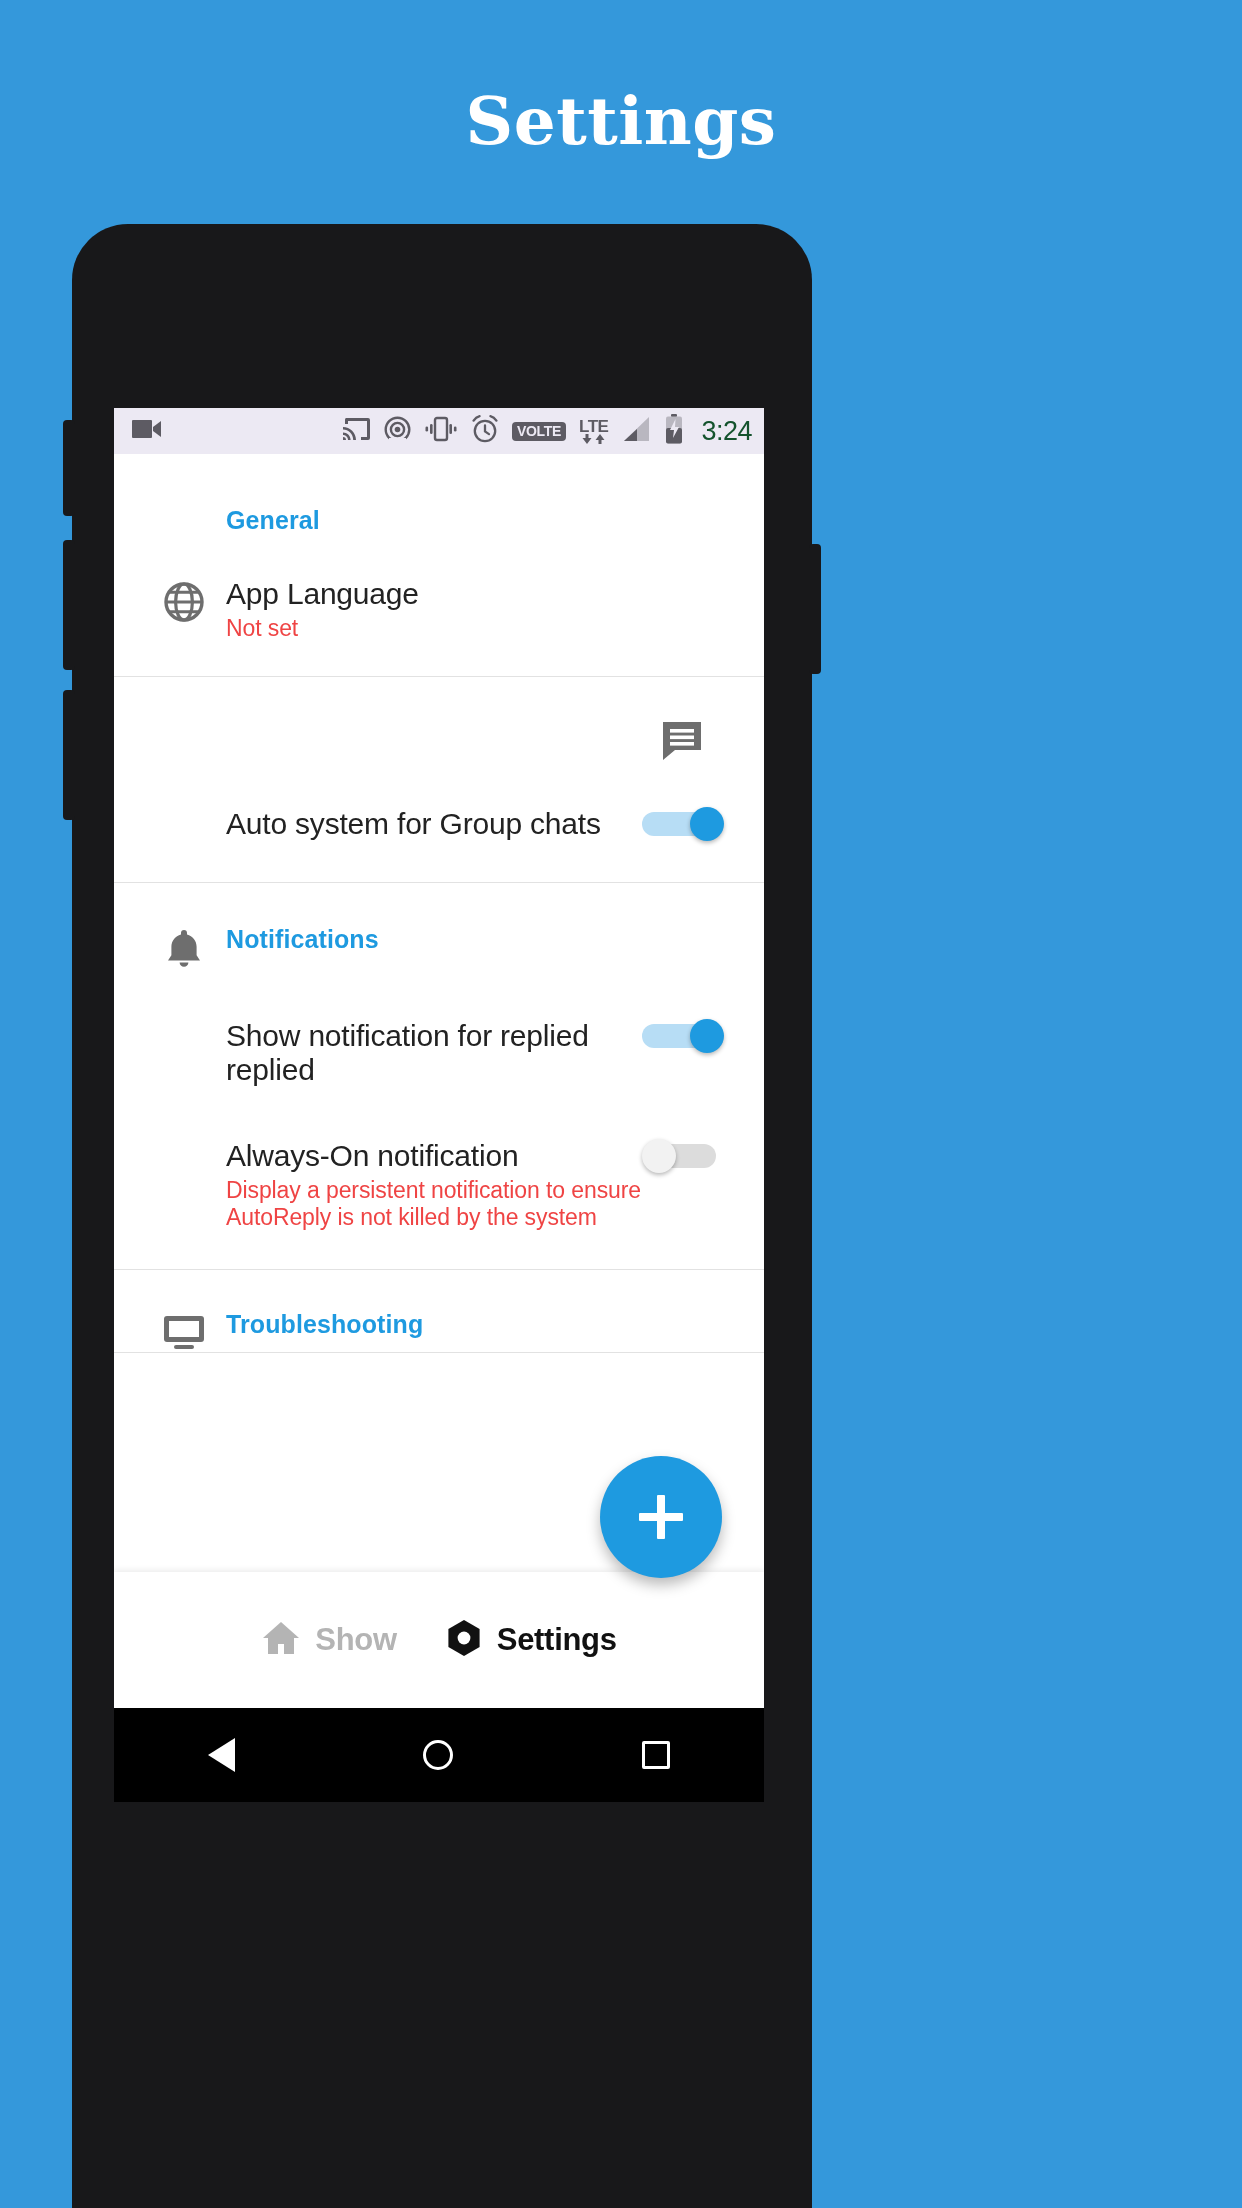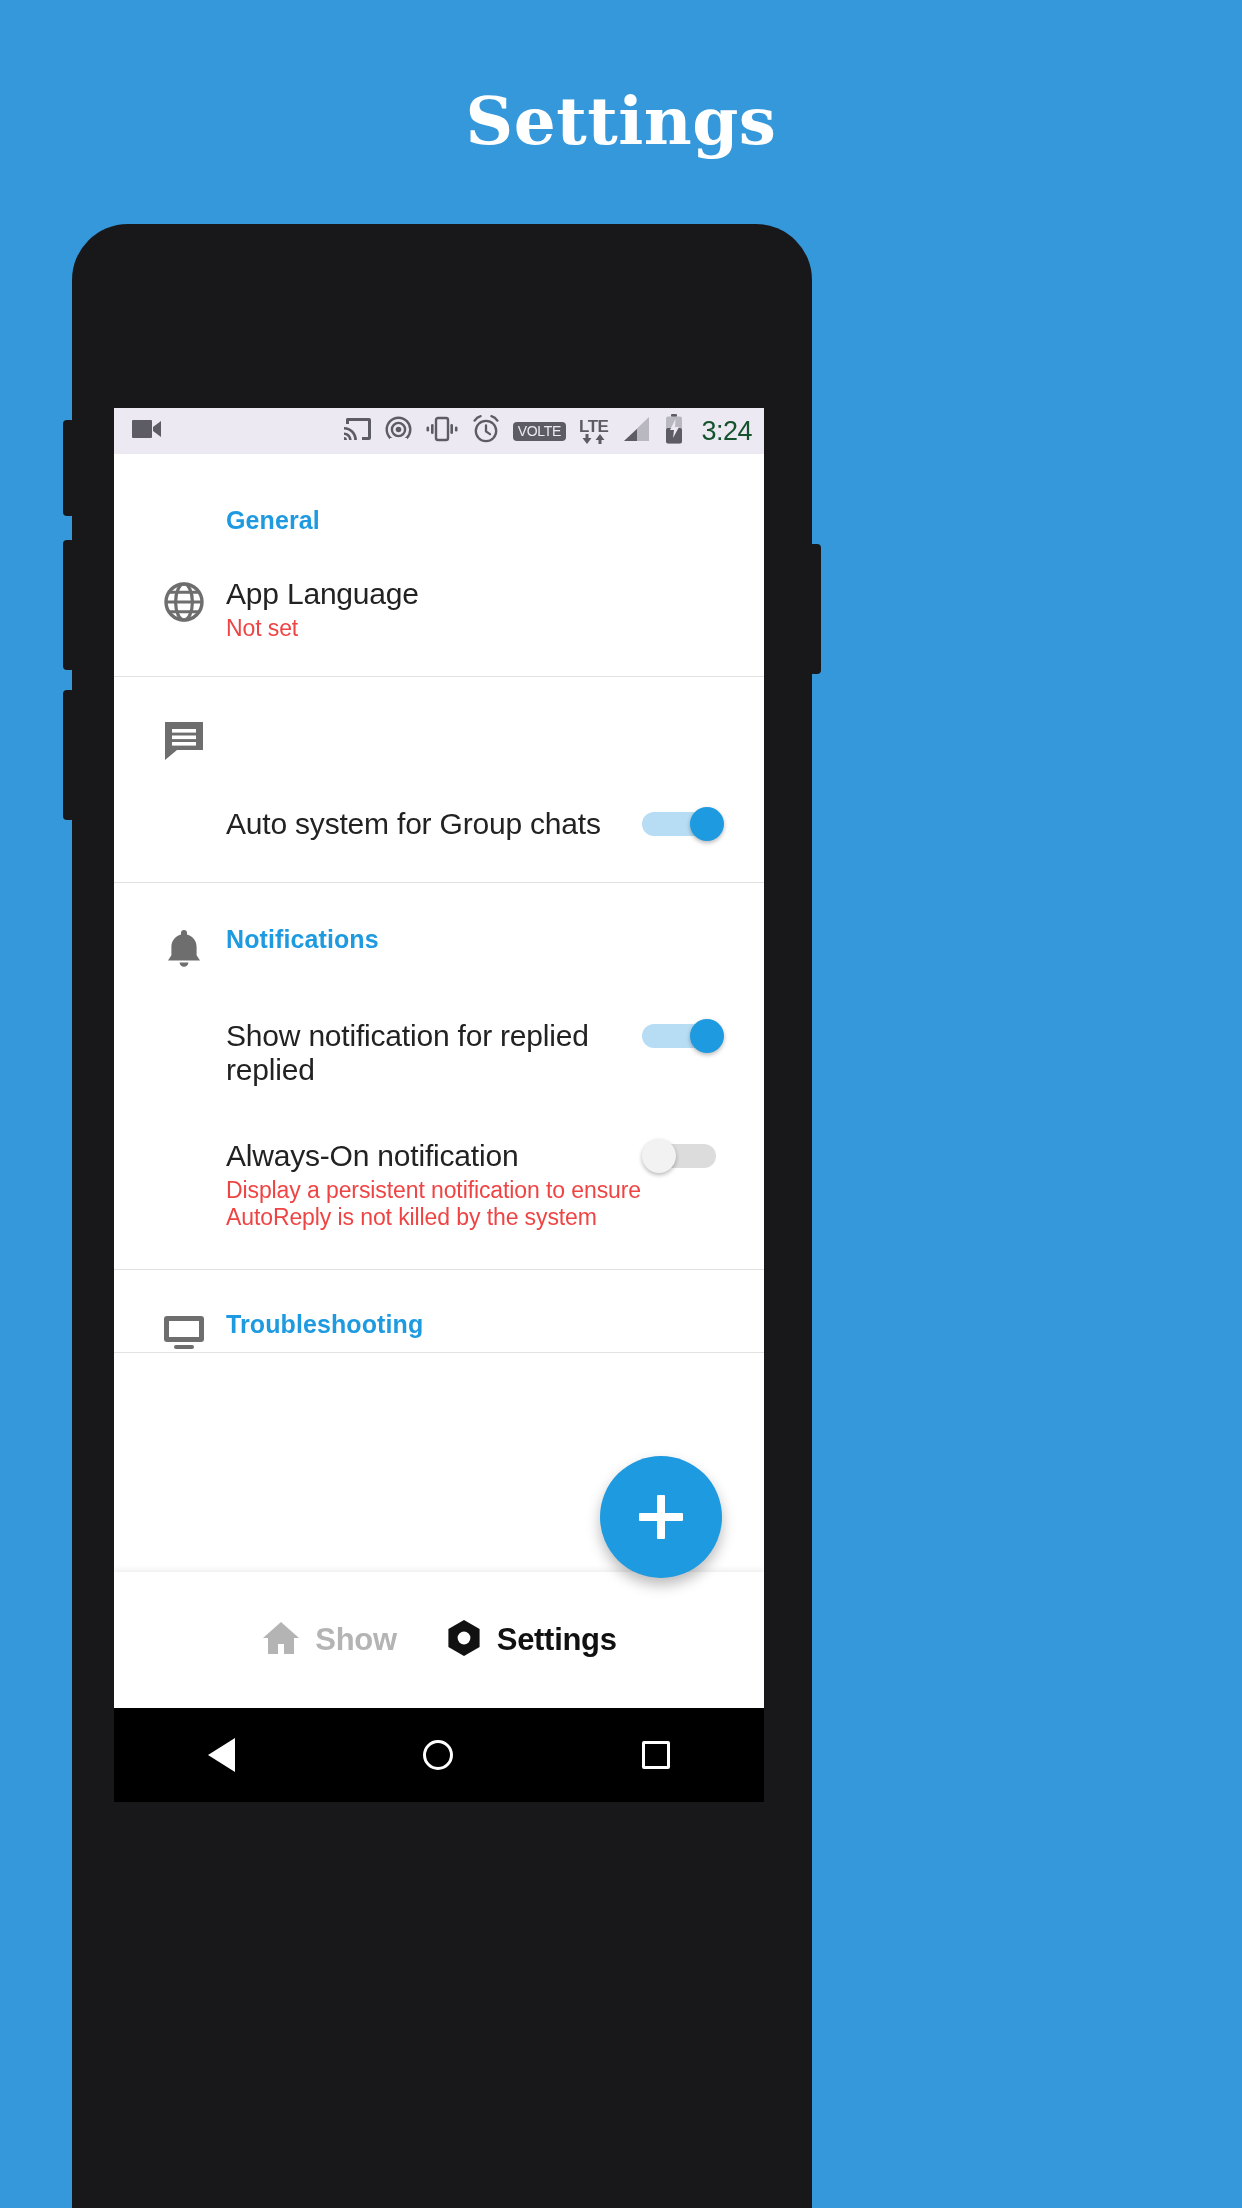--- a/index.html
+++ b/index.html
@@ -69,7 +69,7 @@
     background:#5d5b63;
     color:#ece9f3;
     font-size:14px;
-    font-weight:normal;
+    font-weight:bold;
     border-radius:4px;
     padding:2px 5px 3px;
     letter-spacing:-0.3px;

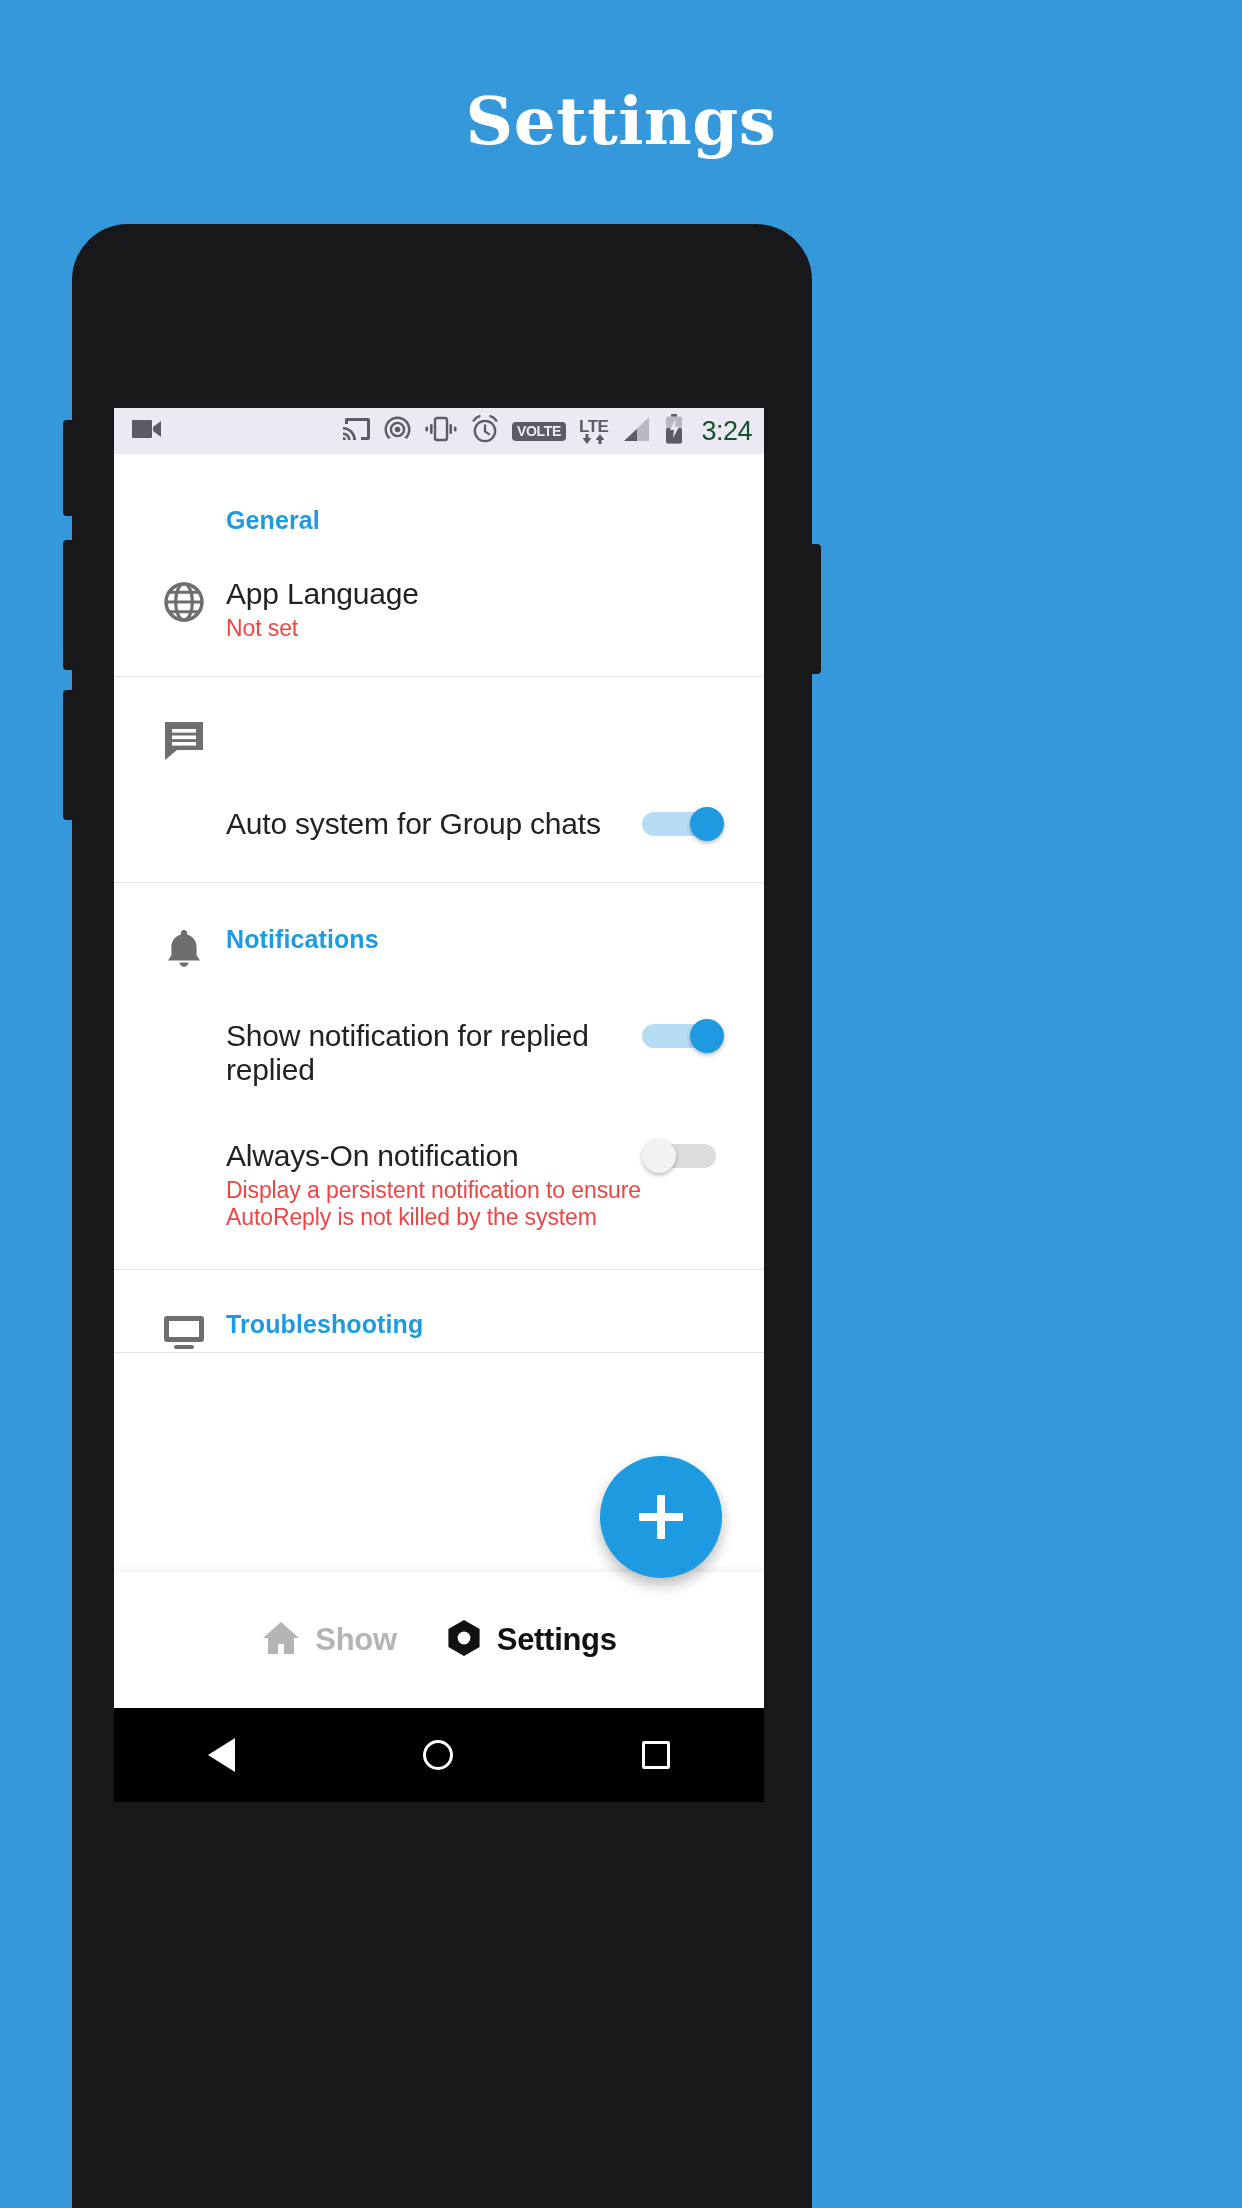--- a/index.html
+++ b/index.html
@@ -94,6 +94,7 @@
     align-items:flex-start;
     padding:0 40px 0 28px;
     position:relative;
+    justify-content:flex-end;
   }
   .row-icon{
     width:84px;

